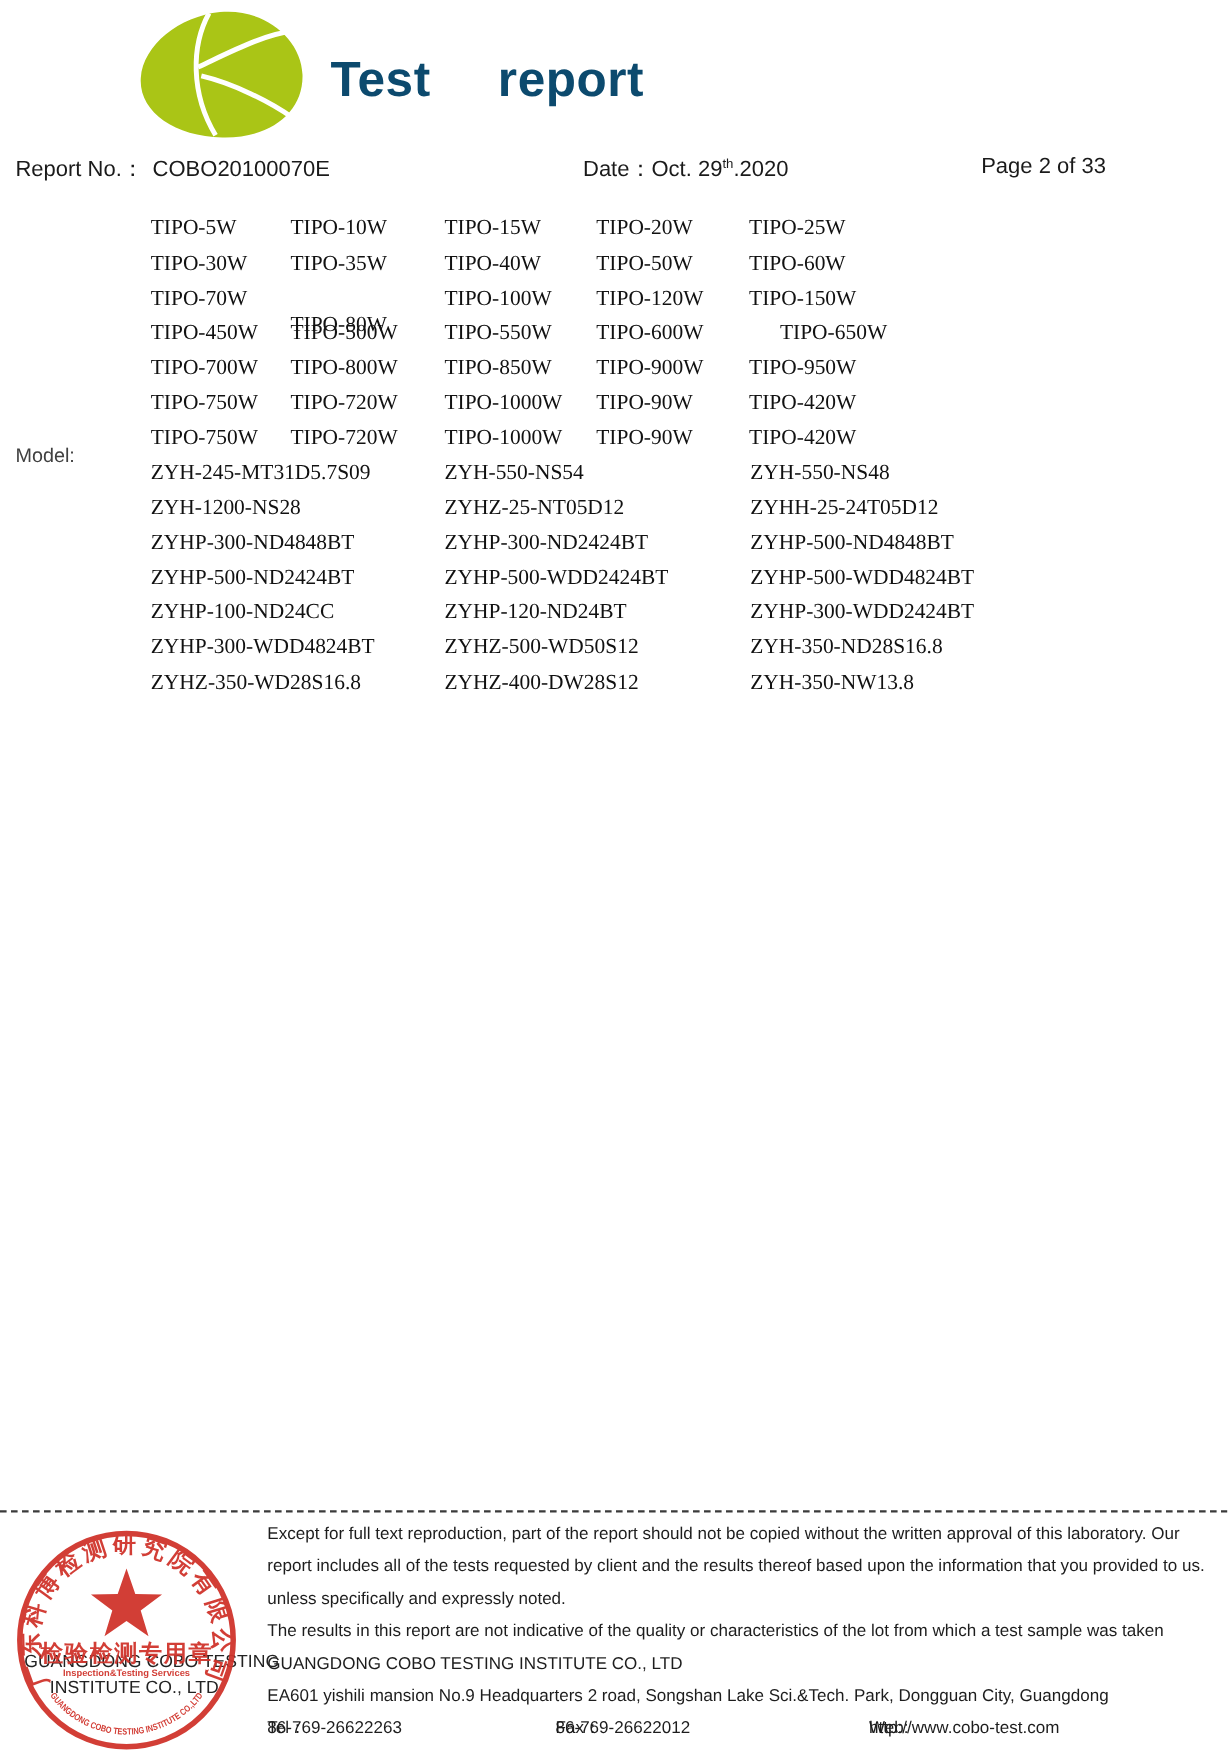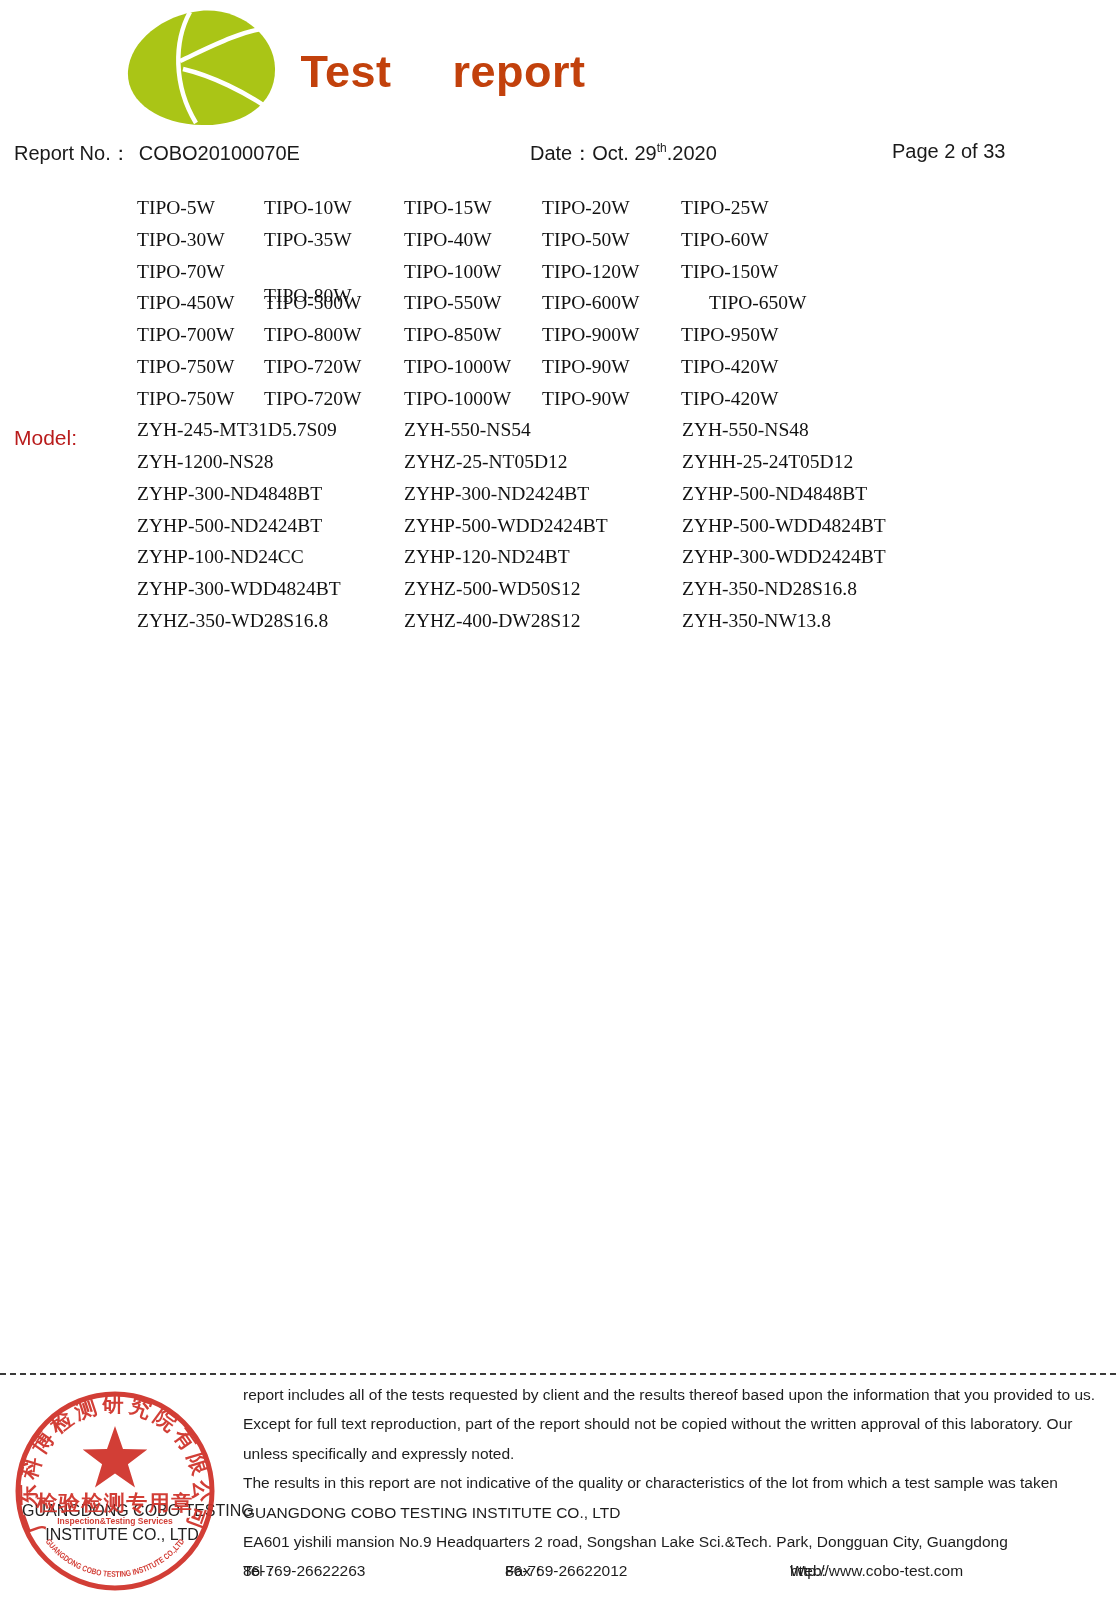--- a/index.html
+++ b/index.html
@@ -20,7 +20,7 @@
     position: absolute; left: 0; top: 46px; width: 886px;
     text-align: center;
     font-family: "Liberation Sans", sans-serif;
-    font-size: 45px; font-weight: bold; color: #c2410c;
+    font-size: 45px; font-weight: bold; color: #0c4a6e;
     word-spacing: 48px; letter-spacing: 0.5px;
   }
   .meta-row { position: absolute; left: 0; top: 140px; width: 1116px; height: 26px; font-size: 20px; color: #1a1a1a; }

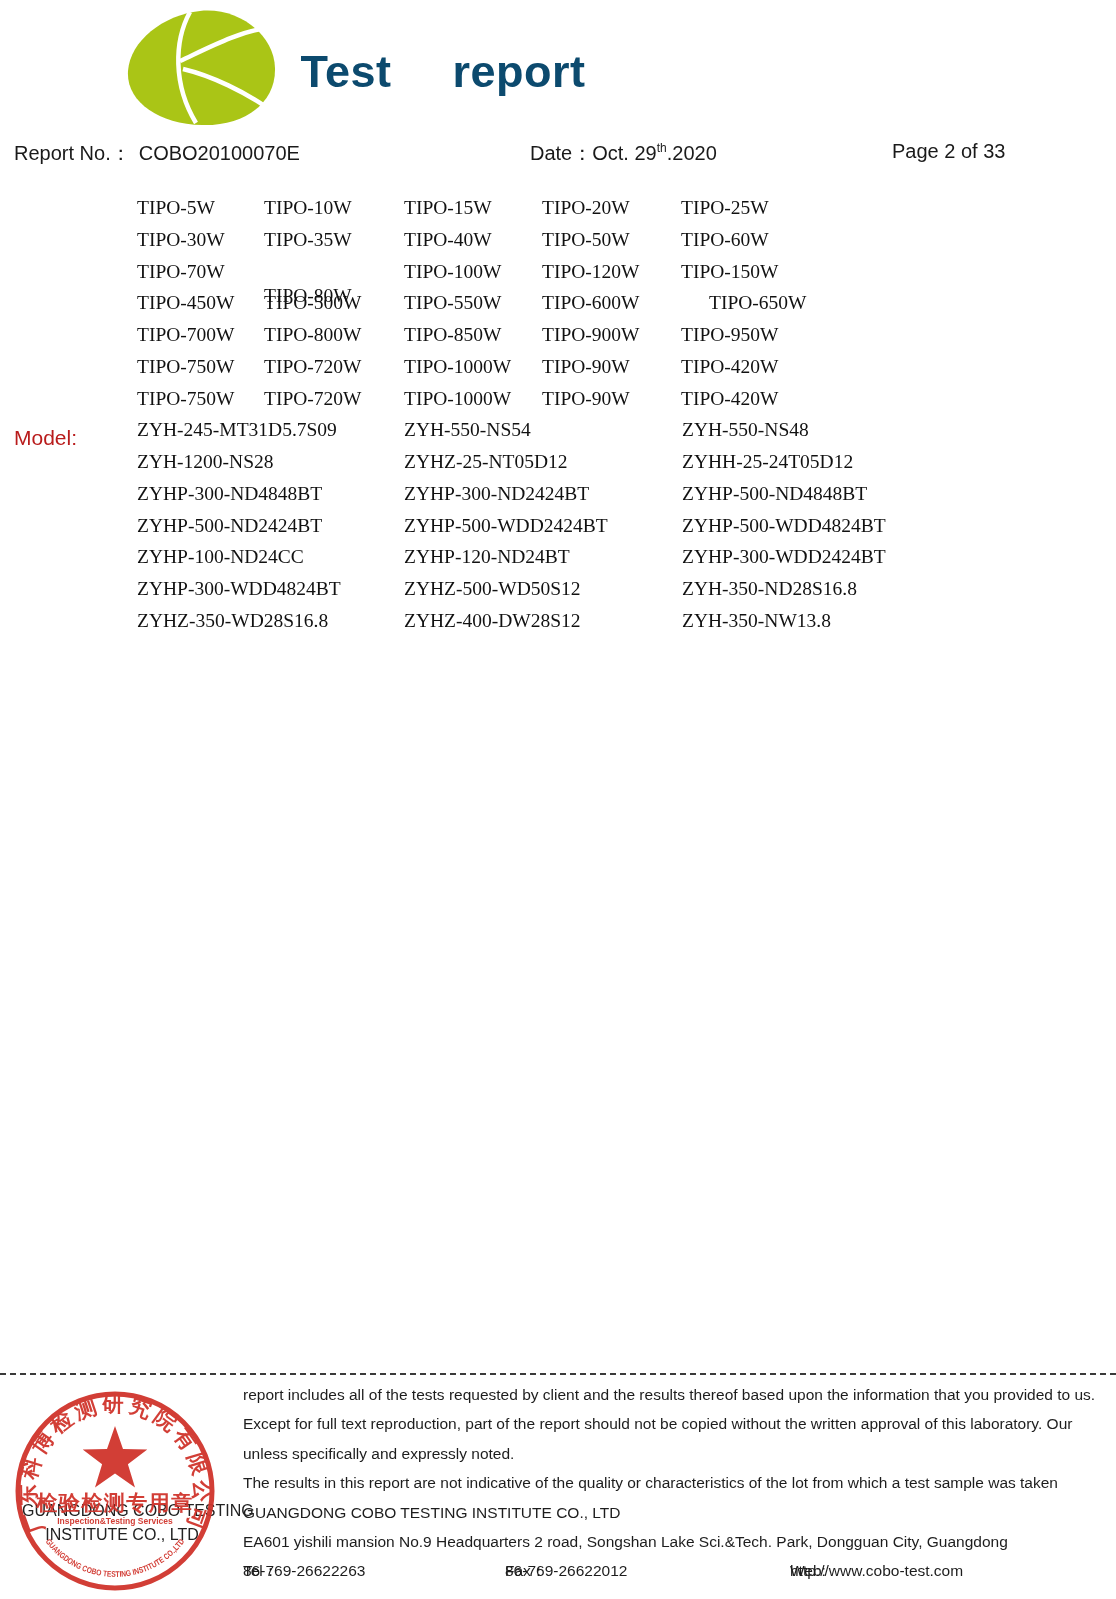--- a/index.html
+++ b/index.html
@@ -31,7 +31,7 @@
   .page-no { position: absolute; left: 892px; top: 0; }
 
   
-  .model-label { position: absolute; left: 14px; top: 426px; font-size: 21px; color: #b91c1c; }
+  .model-label { position: absolute; left: 14px; top: 404px; font-size: 18px; color: #404040; }
   .model-grid { position: absolute; left: 137px; top: 192px; width: 920px; }
   .model-row { position: relative; height: 31.75px; }
   .model-cell {

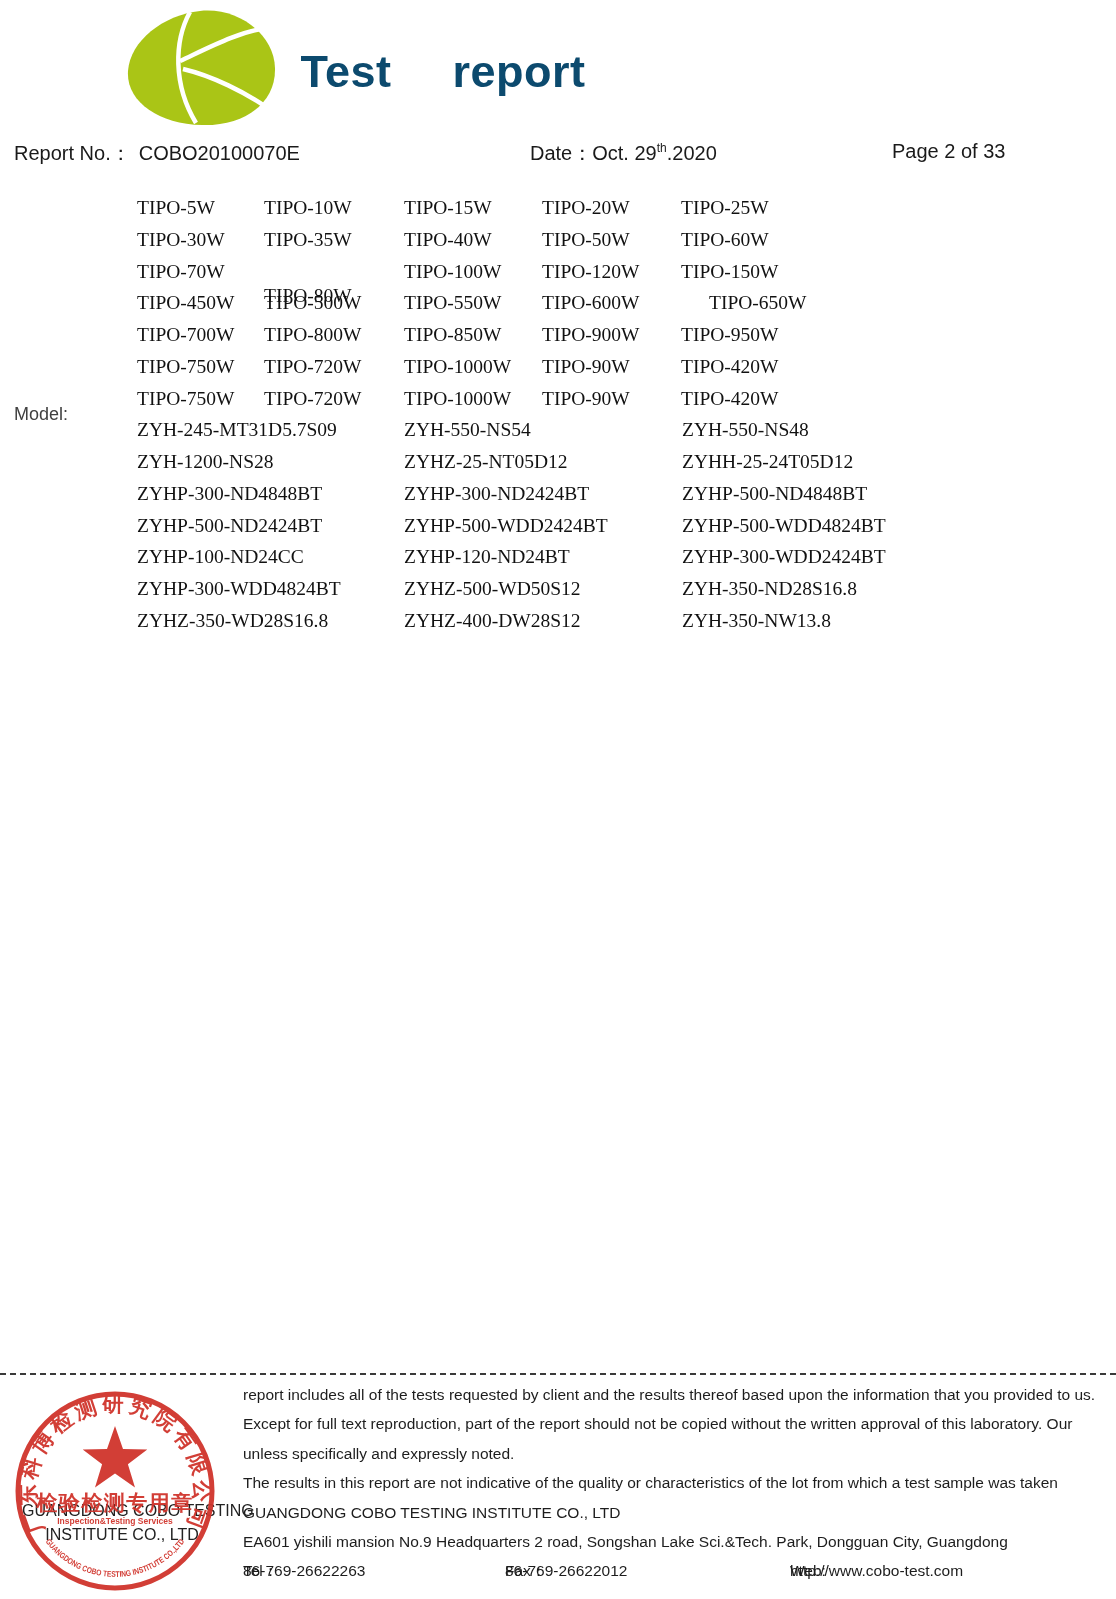--- a/index.html
+++ b/index.html
@@ -171,8 +171,8 @@
   <div class="separator"></div>
 
   <div class="footer-text">
+    <div class="f-line">Except for full text reproduction, part of the report should not be copied without the written approval of this laboratory. Our</div>
     <div class="f-line">report includes all of the tests requested by client and the results thereof based upon the information that you provided to us.</div>
-    <div class="f-line">Except for full text reproduction, part of the report should not be copied without the written approval of this laboratory. Our</div>
     <div class="f-line">unless specifically and expressly noted.</div>
     <div class="f-line">The results in this report are not indicative of the quality or characteristics of the lot from which a test sample was taken</div>
     <div class="f-line">GUANGDONG COBO TESTING INSTITUTE CO., LTD</div>

